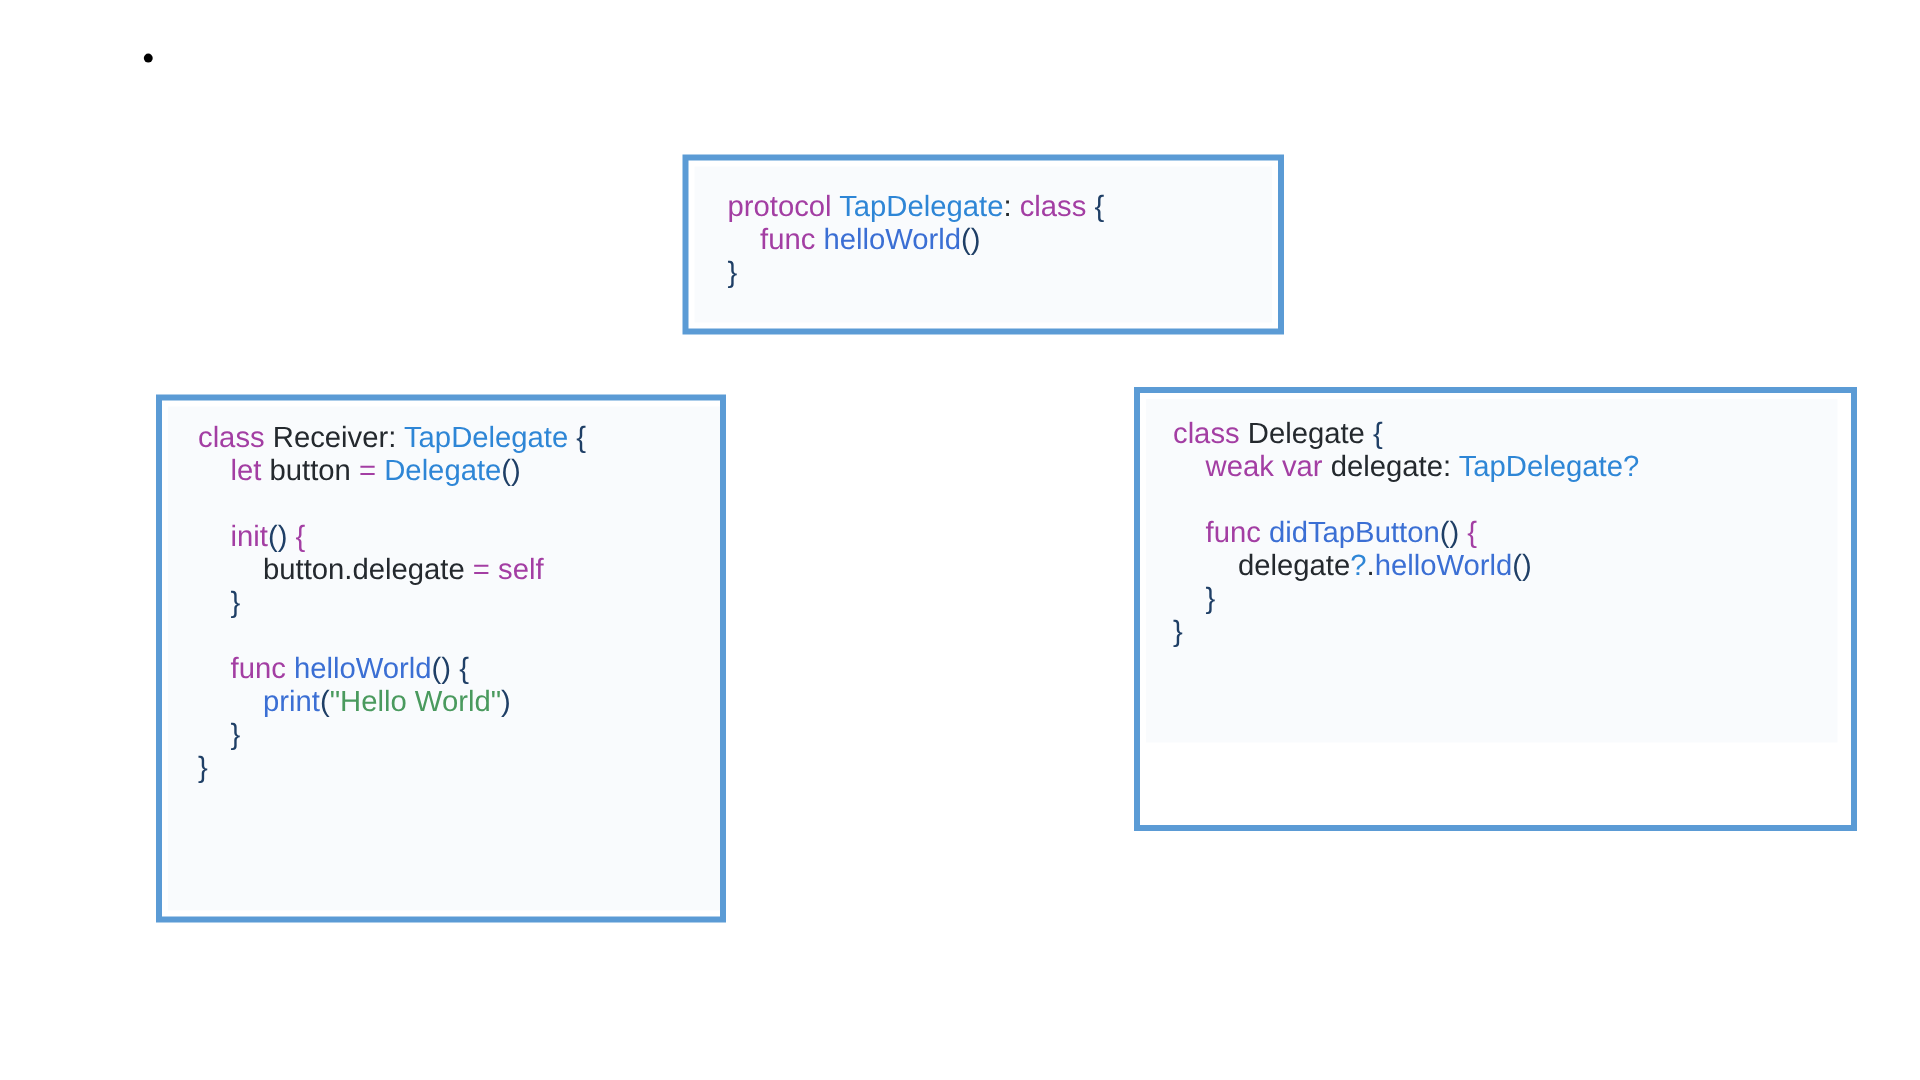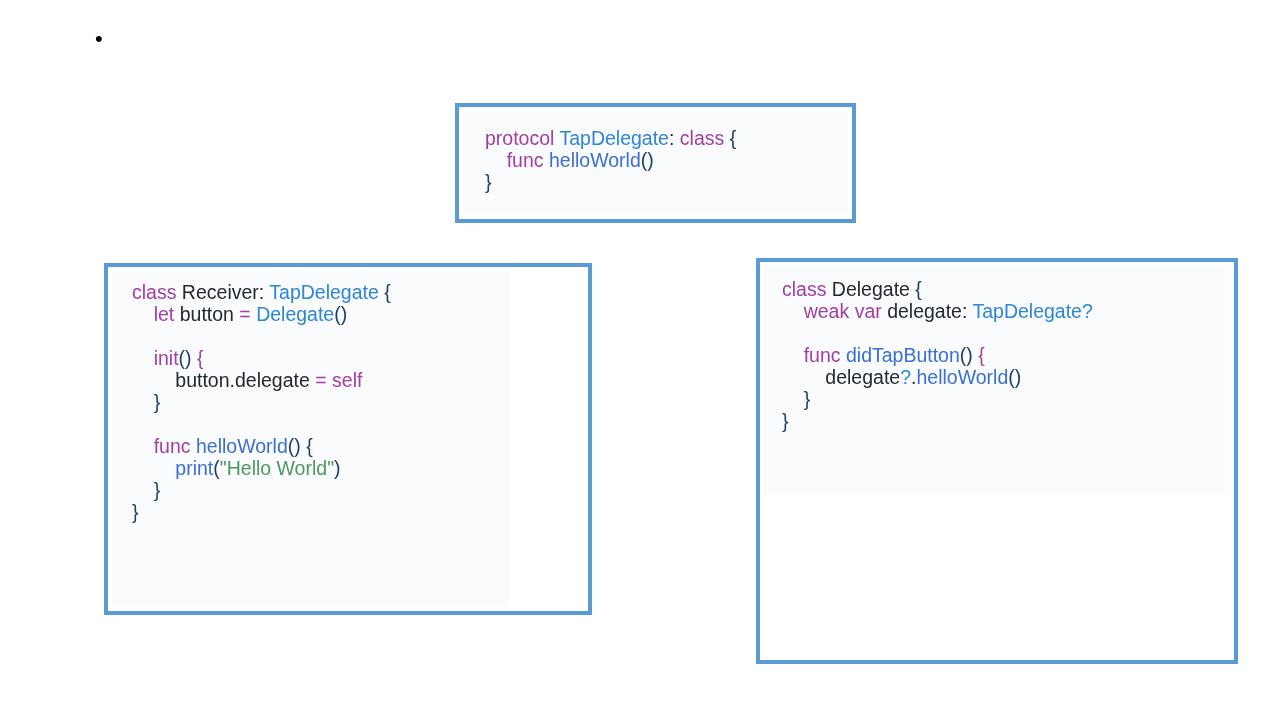--- a/index.html
+++ b/index.html
@@ -81,7 +81,7 @@
   #box-protocol pre.code { padding: 16px 0 0 22px; }
 
   #box-receiver {
-    left: 104px;  top: 263px;  width: 488px;  height: 352px;
+    left: 104px;  top: 263px;  width: 380px;  height: 352px;
   }
   #box-receiver .code-inner {
     left: 4px; top: 4px; width: 398px; bottom: 4px;

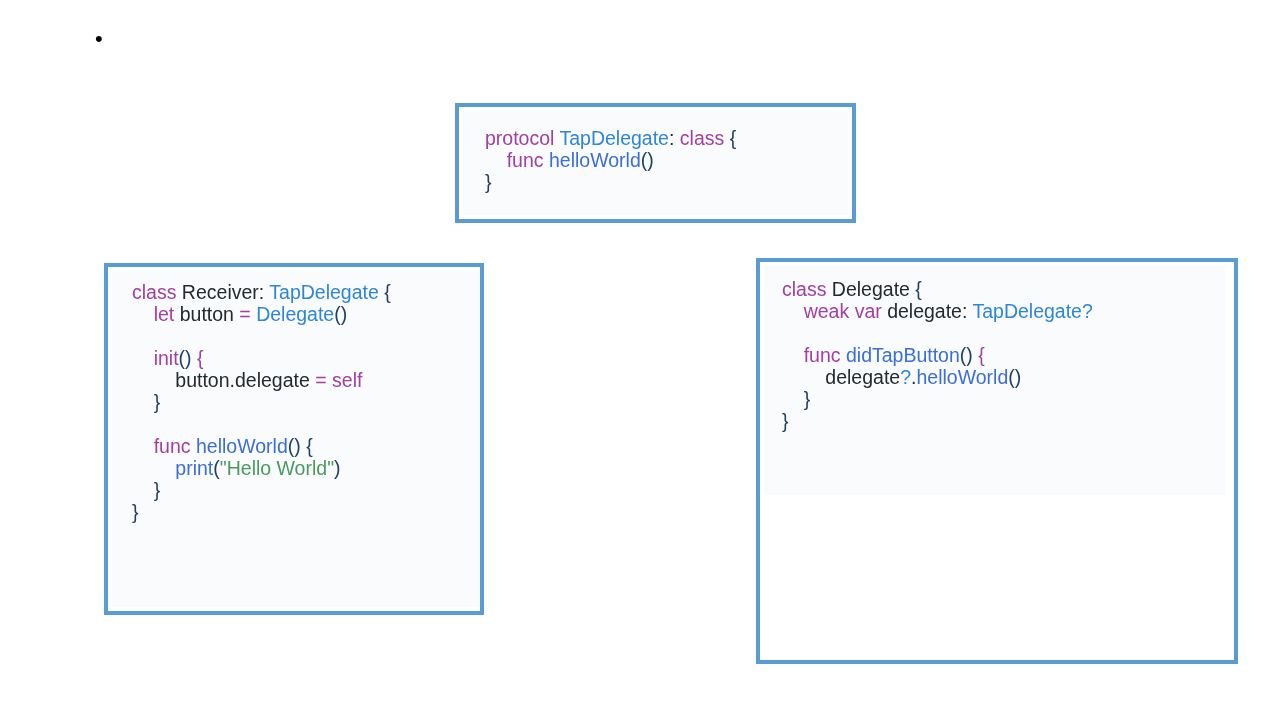--- a/index.html
+++ b/index.html
@@ -89,7 +89,7 @@
   #box-receiver pre.code { padding: 10px 0 0 20px; }
 
   #box-delegate {
-    left: 756px;  top: 258px;  width: 482px;  height: 406px;
+    left: 756px;  top: 258px;  width: 482px;  height: 296px;
   }
   #box-delegate .code-inner {
     left: 4px; top: 4px; width: 461px; height: 229px;

